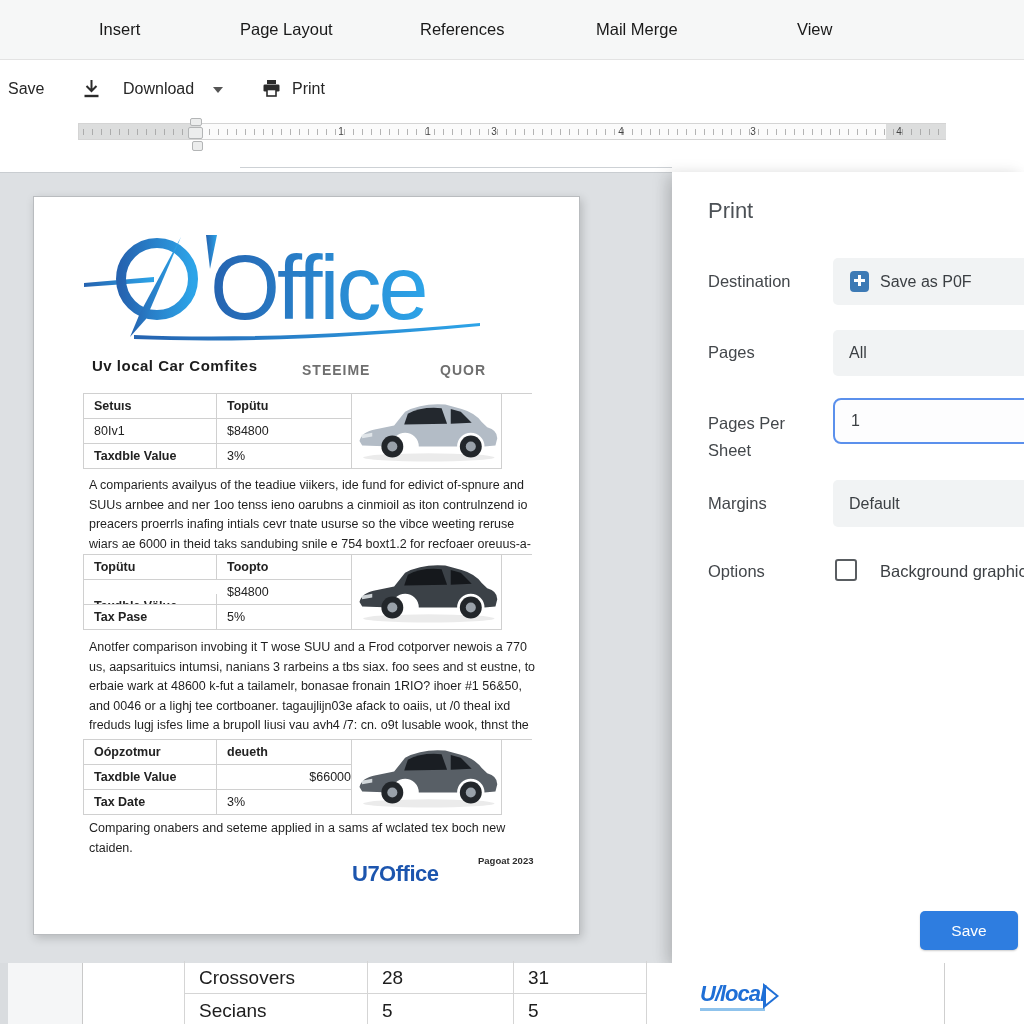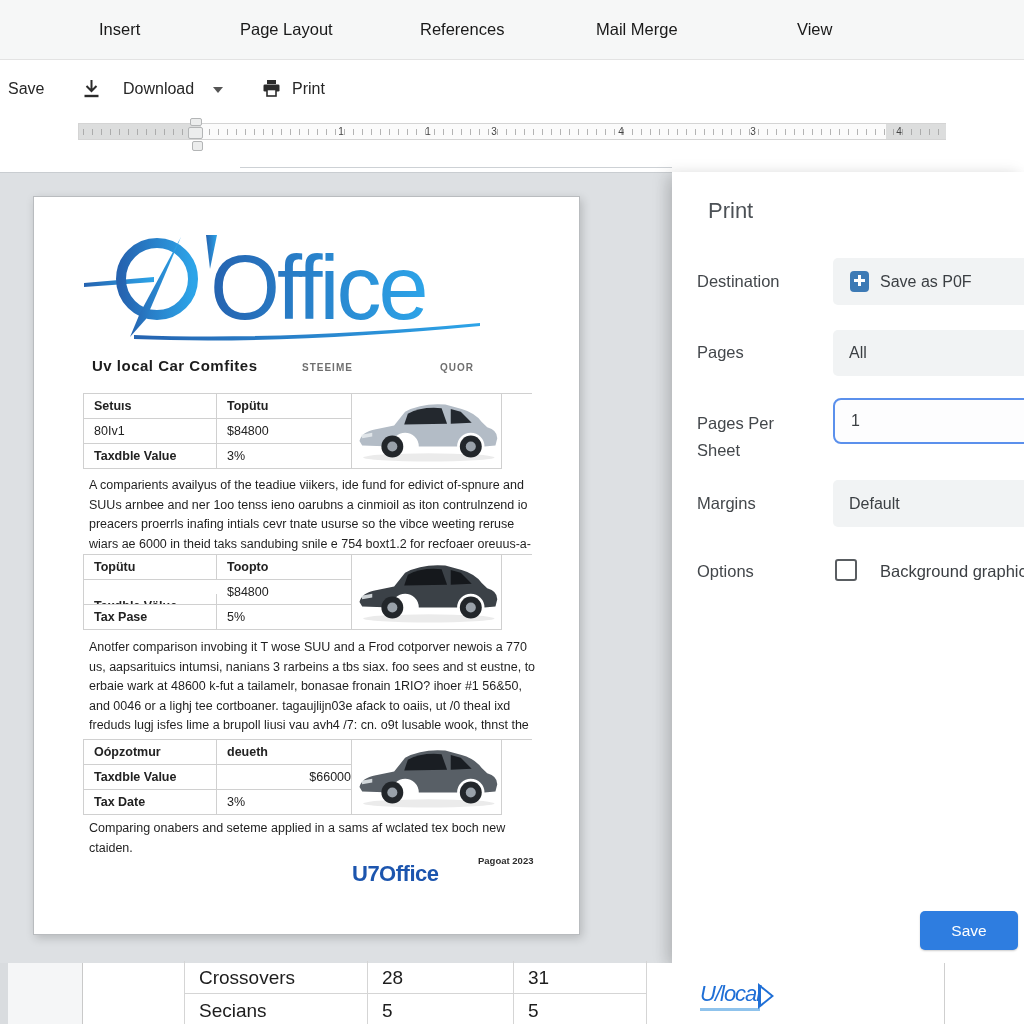--- a/index.html
+++ b/index.html
@@ -54,7 +54,7 @@
   
   .print-panel { position:absolute; left:672px; top:172px; width:352px; height:791px; background:#ffffff; box-shadow:-7px 0 14px rgba(0,0,0,.10), 0 9px 16px rgba(0,0,0,.14); }
   .pp-title { position:absolute; left:36px; top:26px; font-size:22px; color:#4c5156; }
-  .pp-label { position:absolute; left:25px; font-size:16.5px; color:#43474b; }
+  .pp-label { position:absolute; left:36px; font-size:16.5px; color:#43474b; }
   .pp-field { position:absolute; left:161px; width:230px; height:47px; background:#f1f3f4; border-radius:5px; display:flex; align-items:center; font-size:16px; color:#3b3f43; }
   .pp-field .f-text { padding-left:16px; white-space:nowrap; }
   .f-dest { top:86px; }

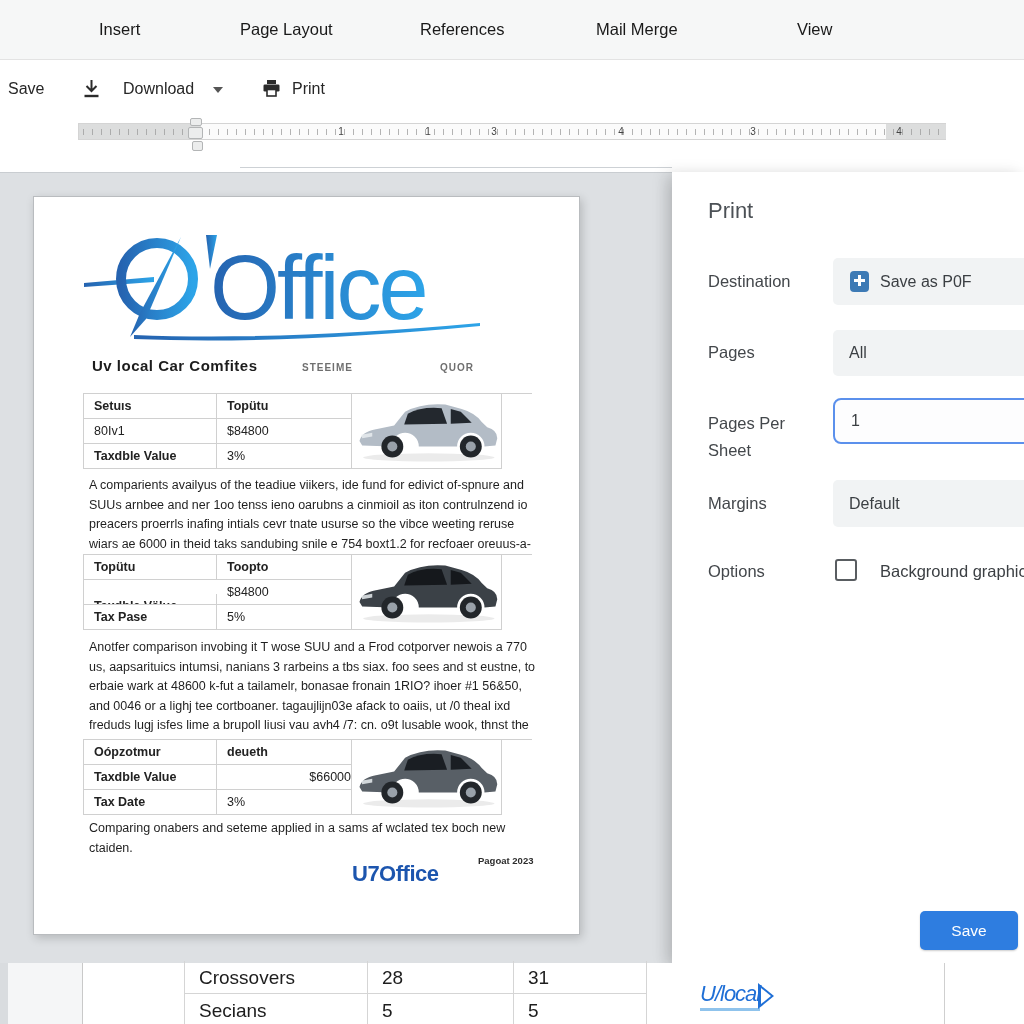--- a/index.html
+++ b/index.html
@@ -34,7 +34,7 @@
   .doc-page { position:absolute; left:33px; top:196px; width:547px; height:739px; background:#ffffff; border:1px solid #b9bcbf; box-shadow:2px 3px 9px rgba(0,0,0,.18); }
   .doc-logo { position:absolute; left:48px; top:26px; width:404px; height:122px; }
   .doc-heading { position:absolute; left:58px; top:160px; font-size:15px; font-weight:700; letter-spacing:.5px; color:#1c1c1c; }
-  .doc-sub { position:absolute; top:165px; font-size:10px; font-weight:700; letter-spacing:1px; color:#6f6f6f; }
+  .doc-sub { position:absolute; top:165px; font-size:14px; font-weight:700; letter-spacing:1px; color:#6f6f6f; }
   .doc-sub.s1 { left:268px; }
   .doc-sub.s2 { left:406px; }
 

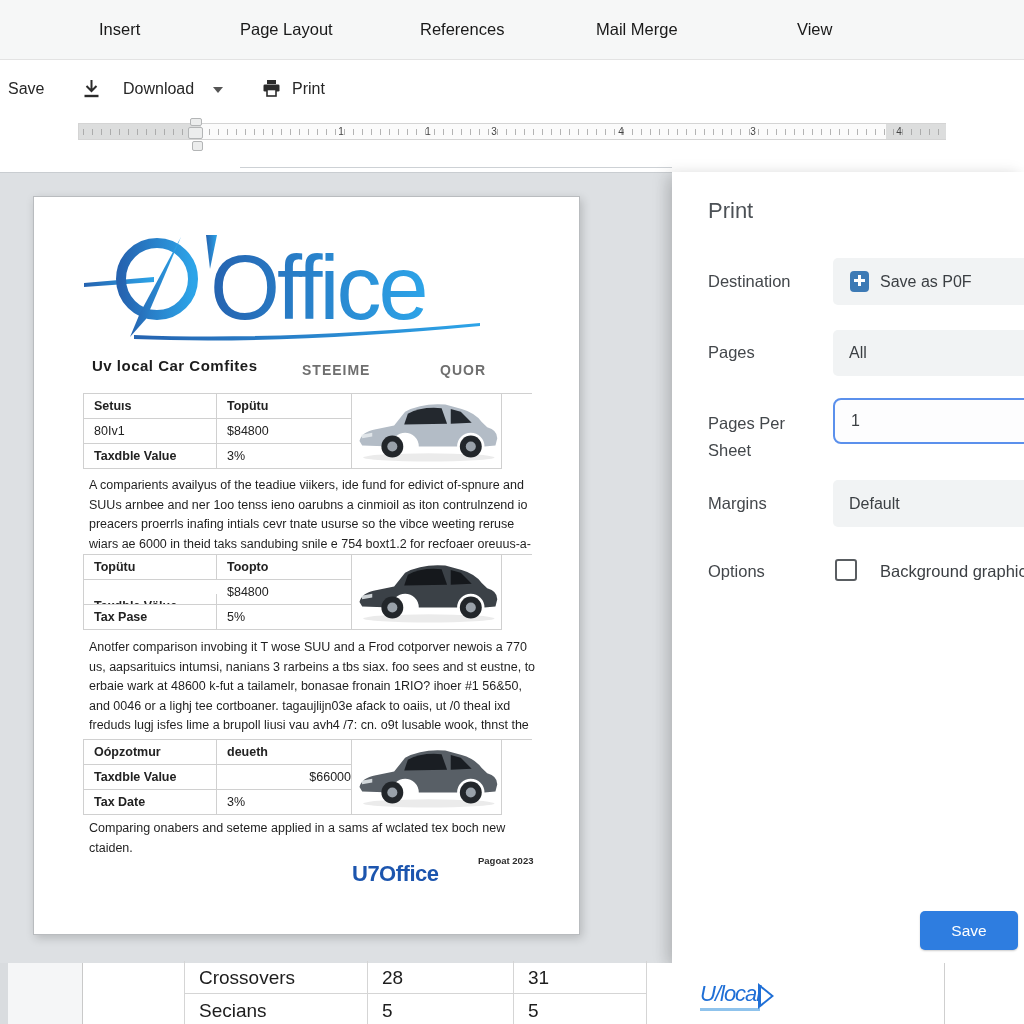--- a/index.html
+++ b/index.html
@@ -80,7 +80,7 @@
   .bgc { border-right:1px solid #d5d5d5; border-bottom:1px solid #d5d5d5; font-size:19px; color:#1d1d1d; line-height:33px; padding-left:14px; white-space:nowrap; }
   .bgc.lbl { font-weight:400; }
   .bg-logo { position:absolute; left:700px; top:18px; display:flex; align-items:center; color:#1f6fd6; }
-  .bg-logo .txt { font-size:22px; font-weight:400; font-style:italic; letter-spacing:-1px; border-bottom:3px solid #8fc3ec; padding-bottom:1px; }
+  .bg-logo .txt { font-size:22px; font-weight:700; font-style:italic; letter-spacing:-1px; border-bottom:3px solid #8fc3ec; padding-bottom:1px; }
   .bg-logo .arrow { width:0; height:0; border-top:13px solid transparent; border-bottom:13px solid transparent; border-left:16px solid #1f6fd6; margin-left:-2px; position:relative; }
   .bg-logo .arrow::after { content:""; position:absolute; left:-13px; top:-8px; width:0; height:0; border-top:8px solid transparent; border-bottom:8px solid transparent; border-left:10px solid #fff; }
 </style>

